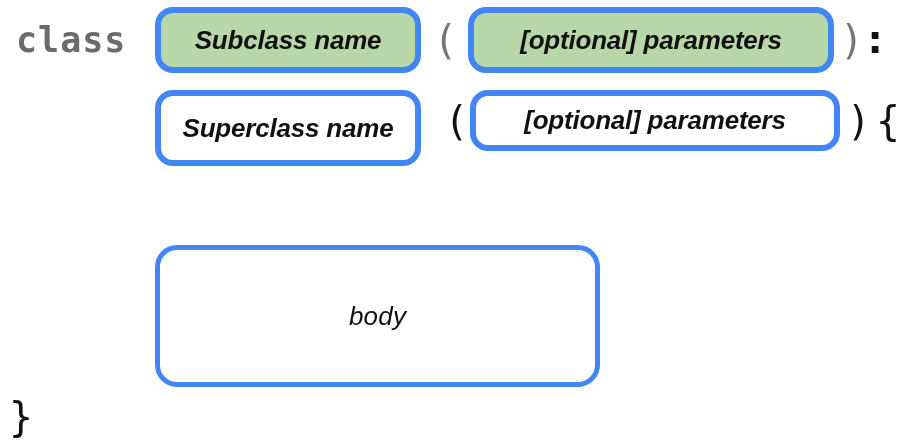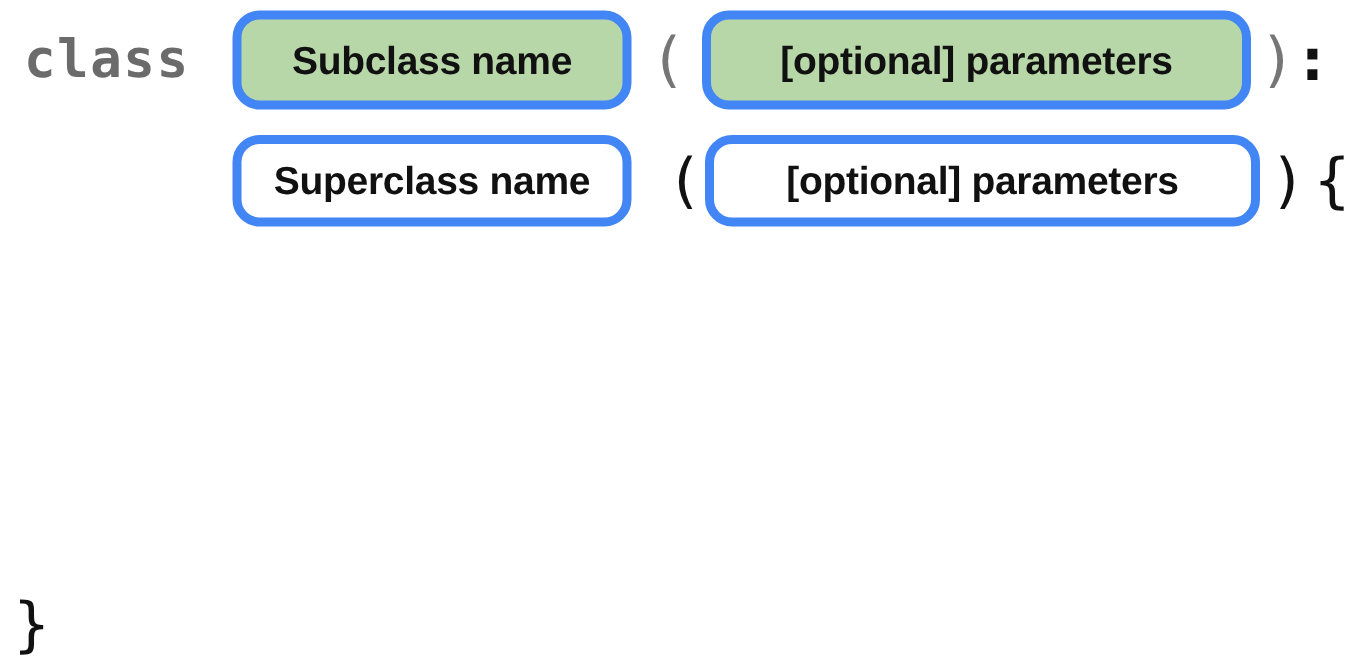--- a/index.html
+++ b/index.html
@@ -52,6 +52,7 @@
     background: #ffffff;
     color: #111111;
     white-space: nowrap;
+    font-style: italic;
   }
 
   .box-slot {

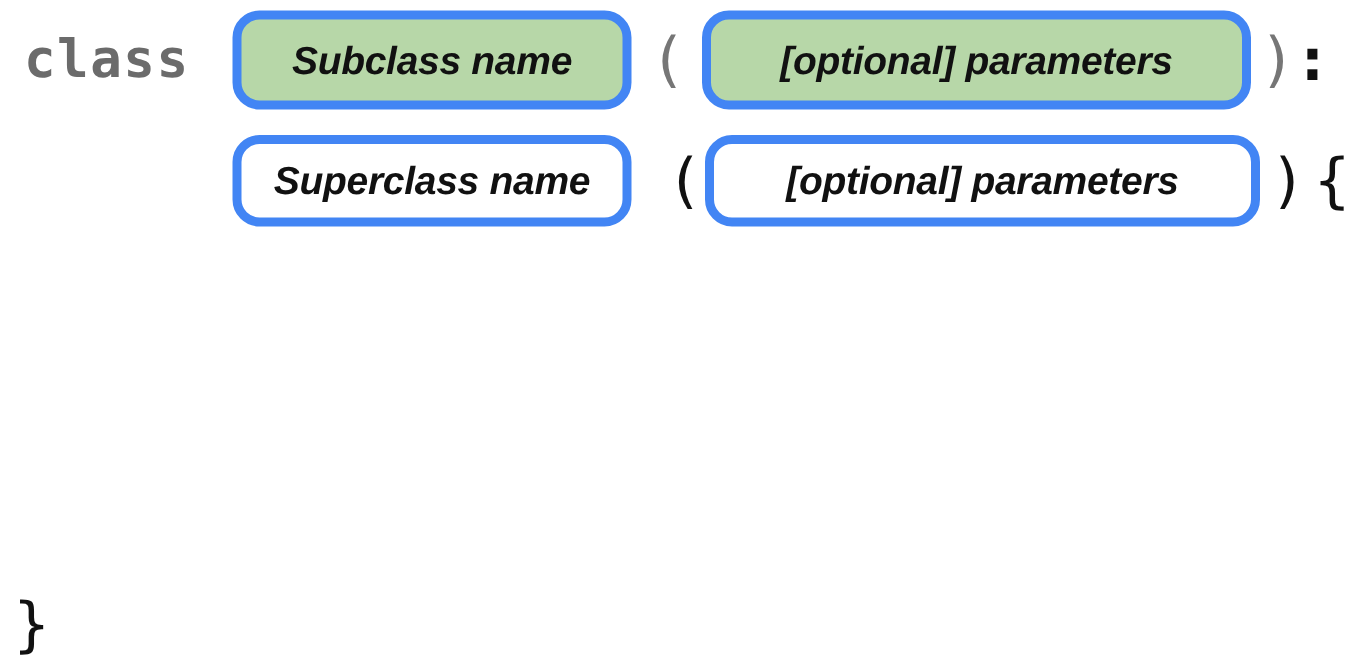--- a/index.html
+++ b/index.html
@@ -97,7 +97,7 @@
   #colon-sub              { left: 862px; top: 7px;  width: 26px;  height: 66px; font-size: 38px; font-weight:700; }
 
   
-  #superclass-name-box    { left: 155px; top: 90px; width: 266px; height: 61px; }
+  #superclass-name-box    { left: 155px; top: 90px; width: 266px; height: 76px; }
   #paren-open-super       { left: 443px; top: 90px; width: 28px;  height: 61px; font-size: 40px; }
   #superclass-params-box  { left: 470px; top: 90px; width: 370px; height: 61px; }
   #paren-close-super      { left: 845px; top: 90px; width: 26px;  height: 61px; font-size: 40px; }

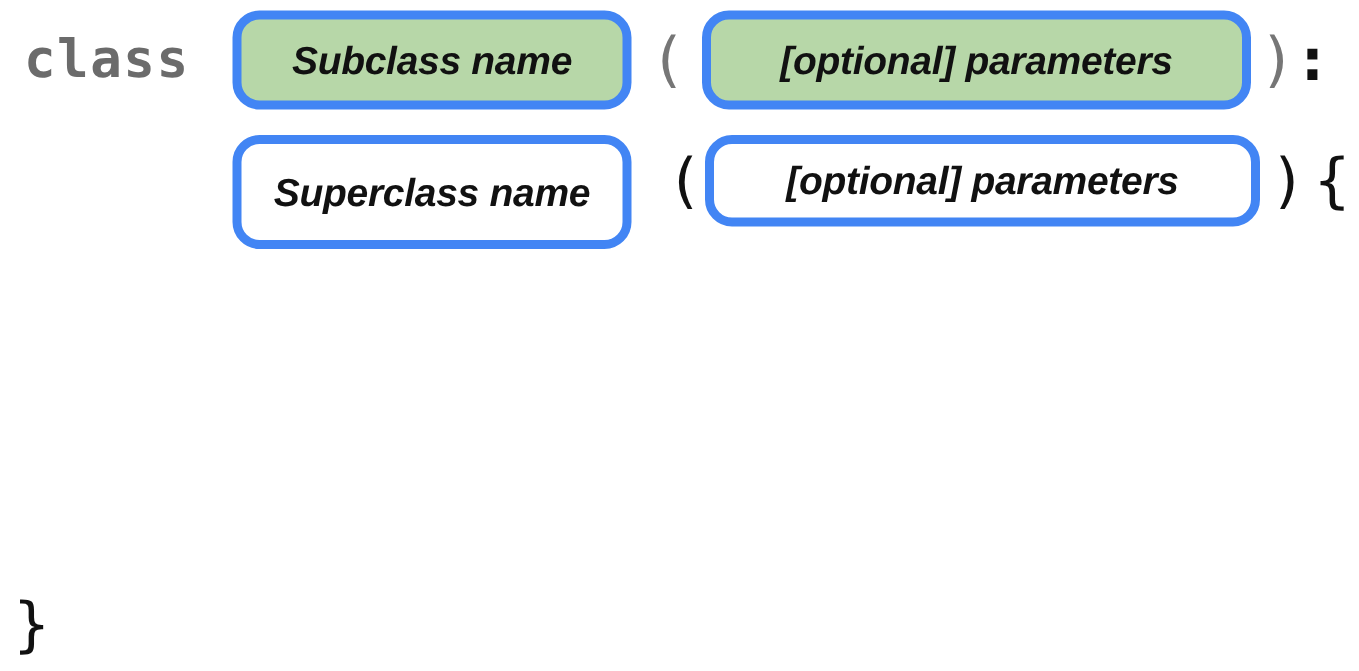--- a/index.html
+++ b/index.html
@@ -144,6 +144,9 @@
 
   <div class="abs punct punct-dark" id="brace-open">{</div>
 
+  <div class="abs box box-body" id="body-box">
+    <span>body</span>
+  </div>
 
   <div class="abs punct punct-dark" id="brace-close">}</div>
 

